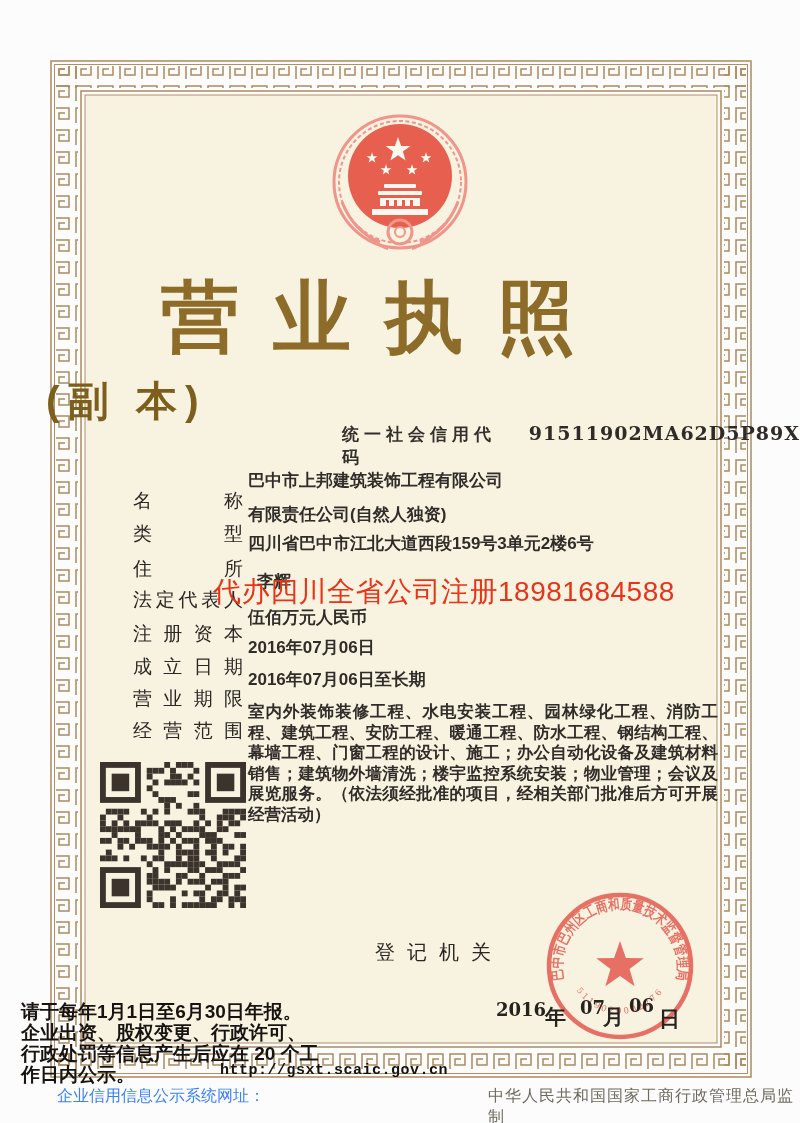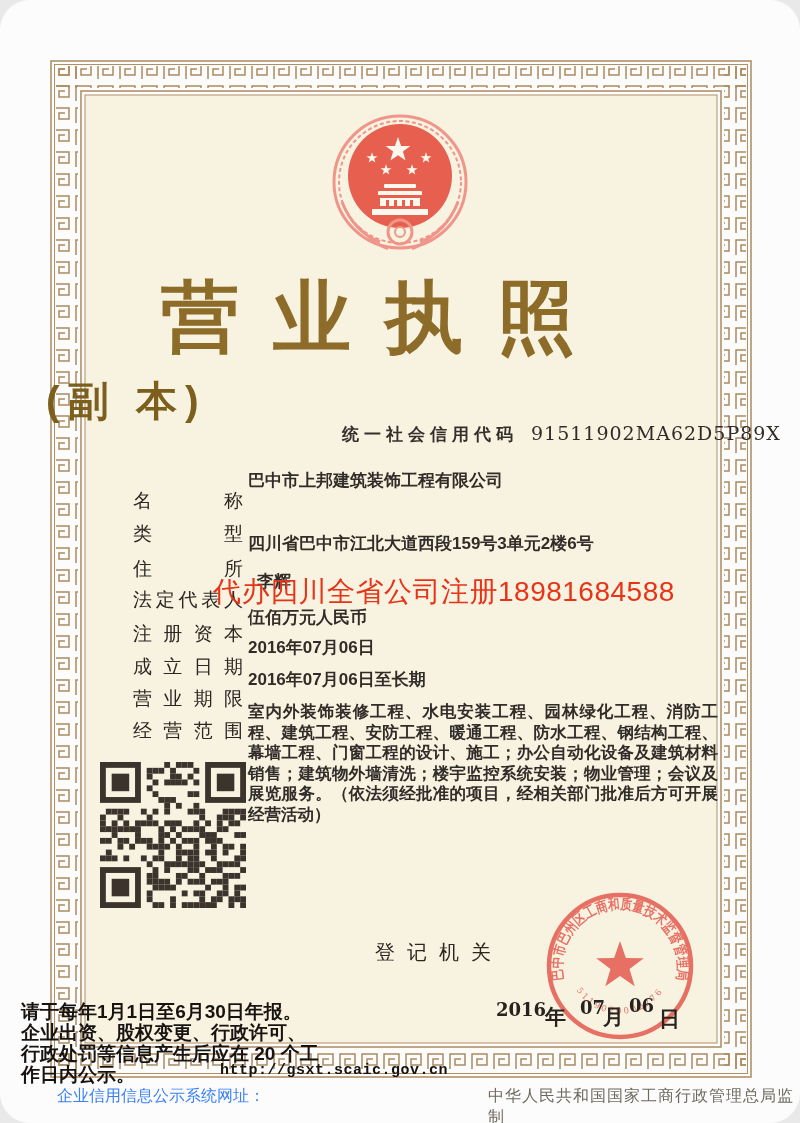--- a/index.html
+++ b/index.html
@@ -4,7 +4,7 @@
 <style>
   html,body{margin:0;padding:0;}
   body{background:#e9e9e9;font-family:"Liberation Sans",sans-serif;}
-  .page{position:relative;width:800px;height:1123px;background:#fcfcfc;overflow:hidden;margin:0 auto;border-radius:30px;}
+  .page{position:relative;width:800px;height:1123px;background:#fcfcfc;overflow:hidden;margin:0 auto;}
   .frame{position:absolute;left:50px;top:60px;width:702px;height:1018px;z-index:1;}
   .emblem{position:absolute;left:328px;top:110px;width:144px;height:160px;z-index:2;}
   .title{position:absolute;left:50px;top:278px;width:702px;margin-left:-16px;text-align:center;

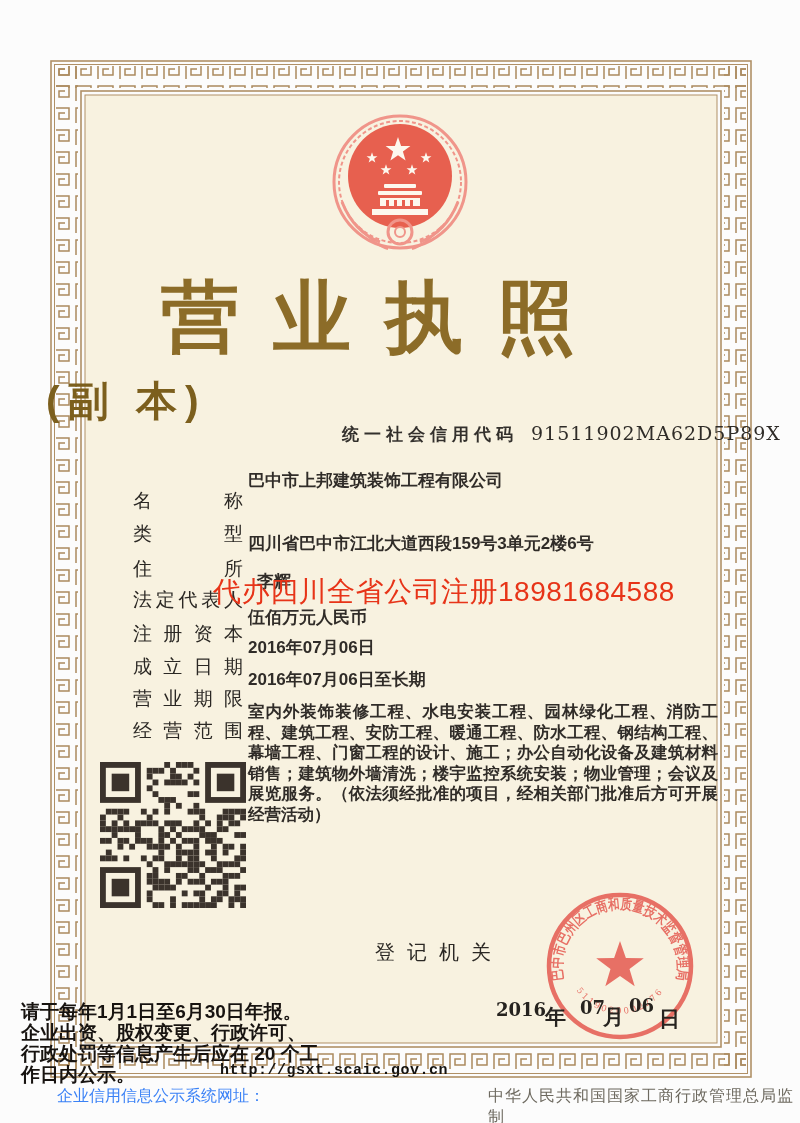--- a/index.html
+++ b/index.html
@@ -13,7 +13,7 @@
          font-size:41px;font-weight:600;color:#7c5f1d;letter-spacing:8px;z-index:2;}
   .code-line{position:absolute;left:342px;top:422px;display:flex;align-items:baseline;gap:13px;z-index:2;}
   .code-label{font-size:17px;font-weight:bold;letter-spacing:5px;color:#33302c;}
-  .code-val{font-family:"DejaVu Serif",serif;font-size:19px;font-weight:400;letter-spacing:1px;color:#2f2c28;}
+  .code-val{font-family:"DejaVu Serif",serif;font-size:19px;font-weight:700;letter-spacing:1px;color:#2f2c28;}
   .flabel{position:absolute;left:133px;width:110px;font-size:19px;color:#2b2824;font-weight:500;
           text-align:justify;text-align-last:justify;z-index:2;margin-top:9px;}
   .fvalue{position:absolute;left:248px;font-size:17px;font-weight:bold;color:#302c28;white-space:nowrap;z-index:2;text-align:center;}

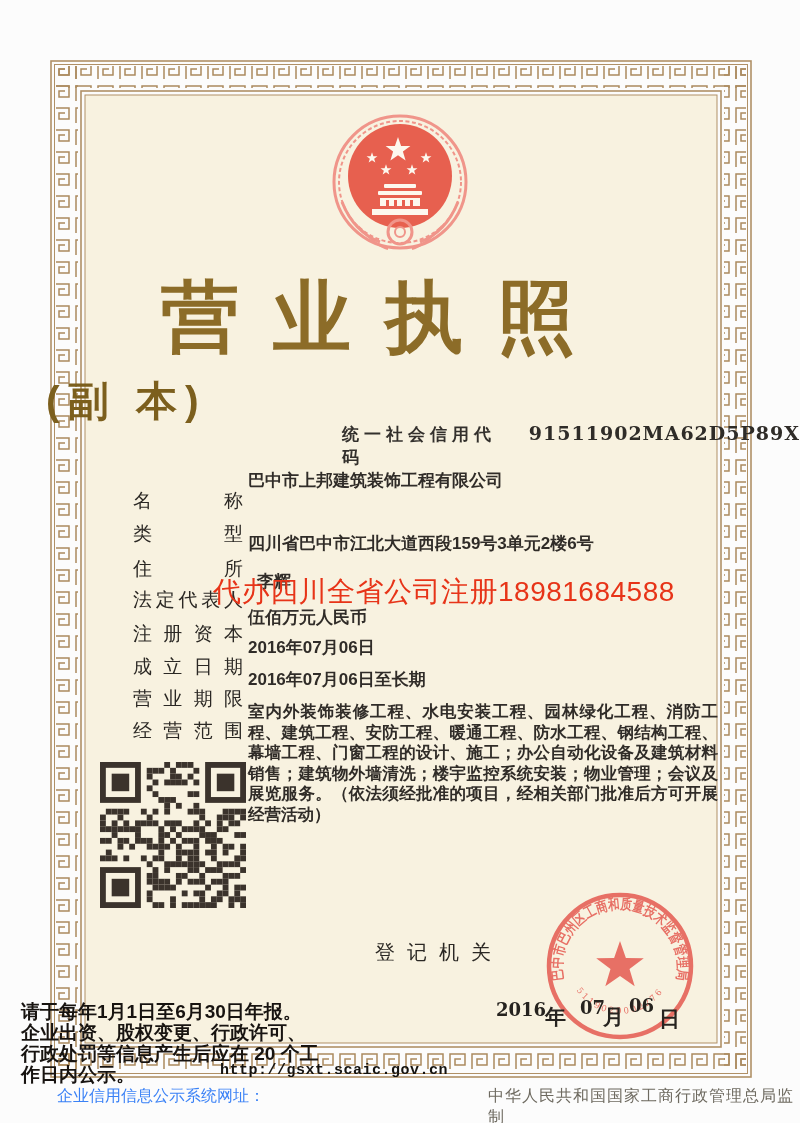--- a/index.html
+++ b/index.html
@@ -109,6 +109,7 @@
   <div class="flabel lab1">名称</div>
   <div class="fvalue val1">巴中市上邦建筑装饰工程有限公司</div>
   <div class="flabel lab2">类型</div>
+  <div class="fvalue val2">有限责任公司(自然人独资)</div>
   <div class="flabel lab3">住所</div>
   <div class="fvalue val3">四川省巴中市江北大道西段159号3单元2楼6号</div>
   <div class="flabel lab4">法定代表人</div>

